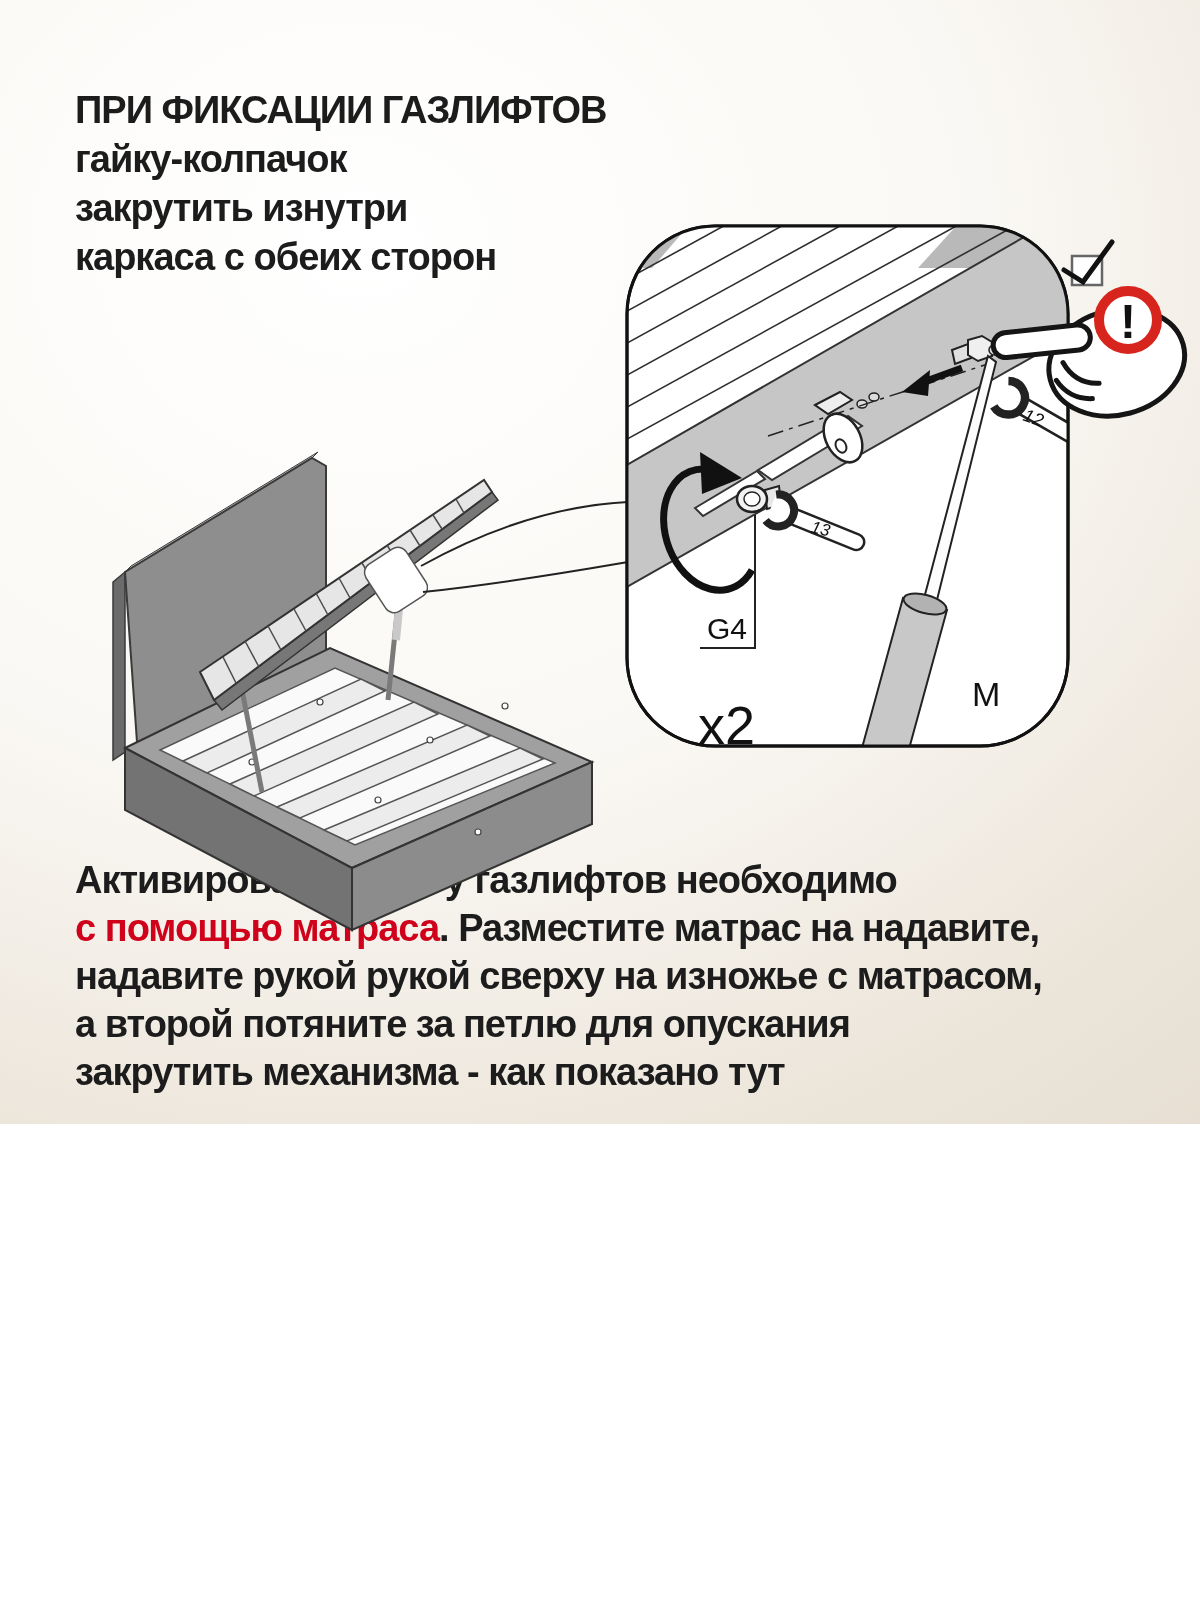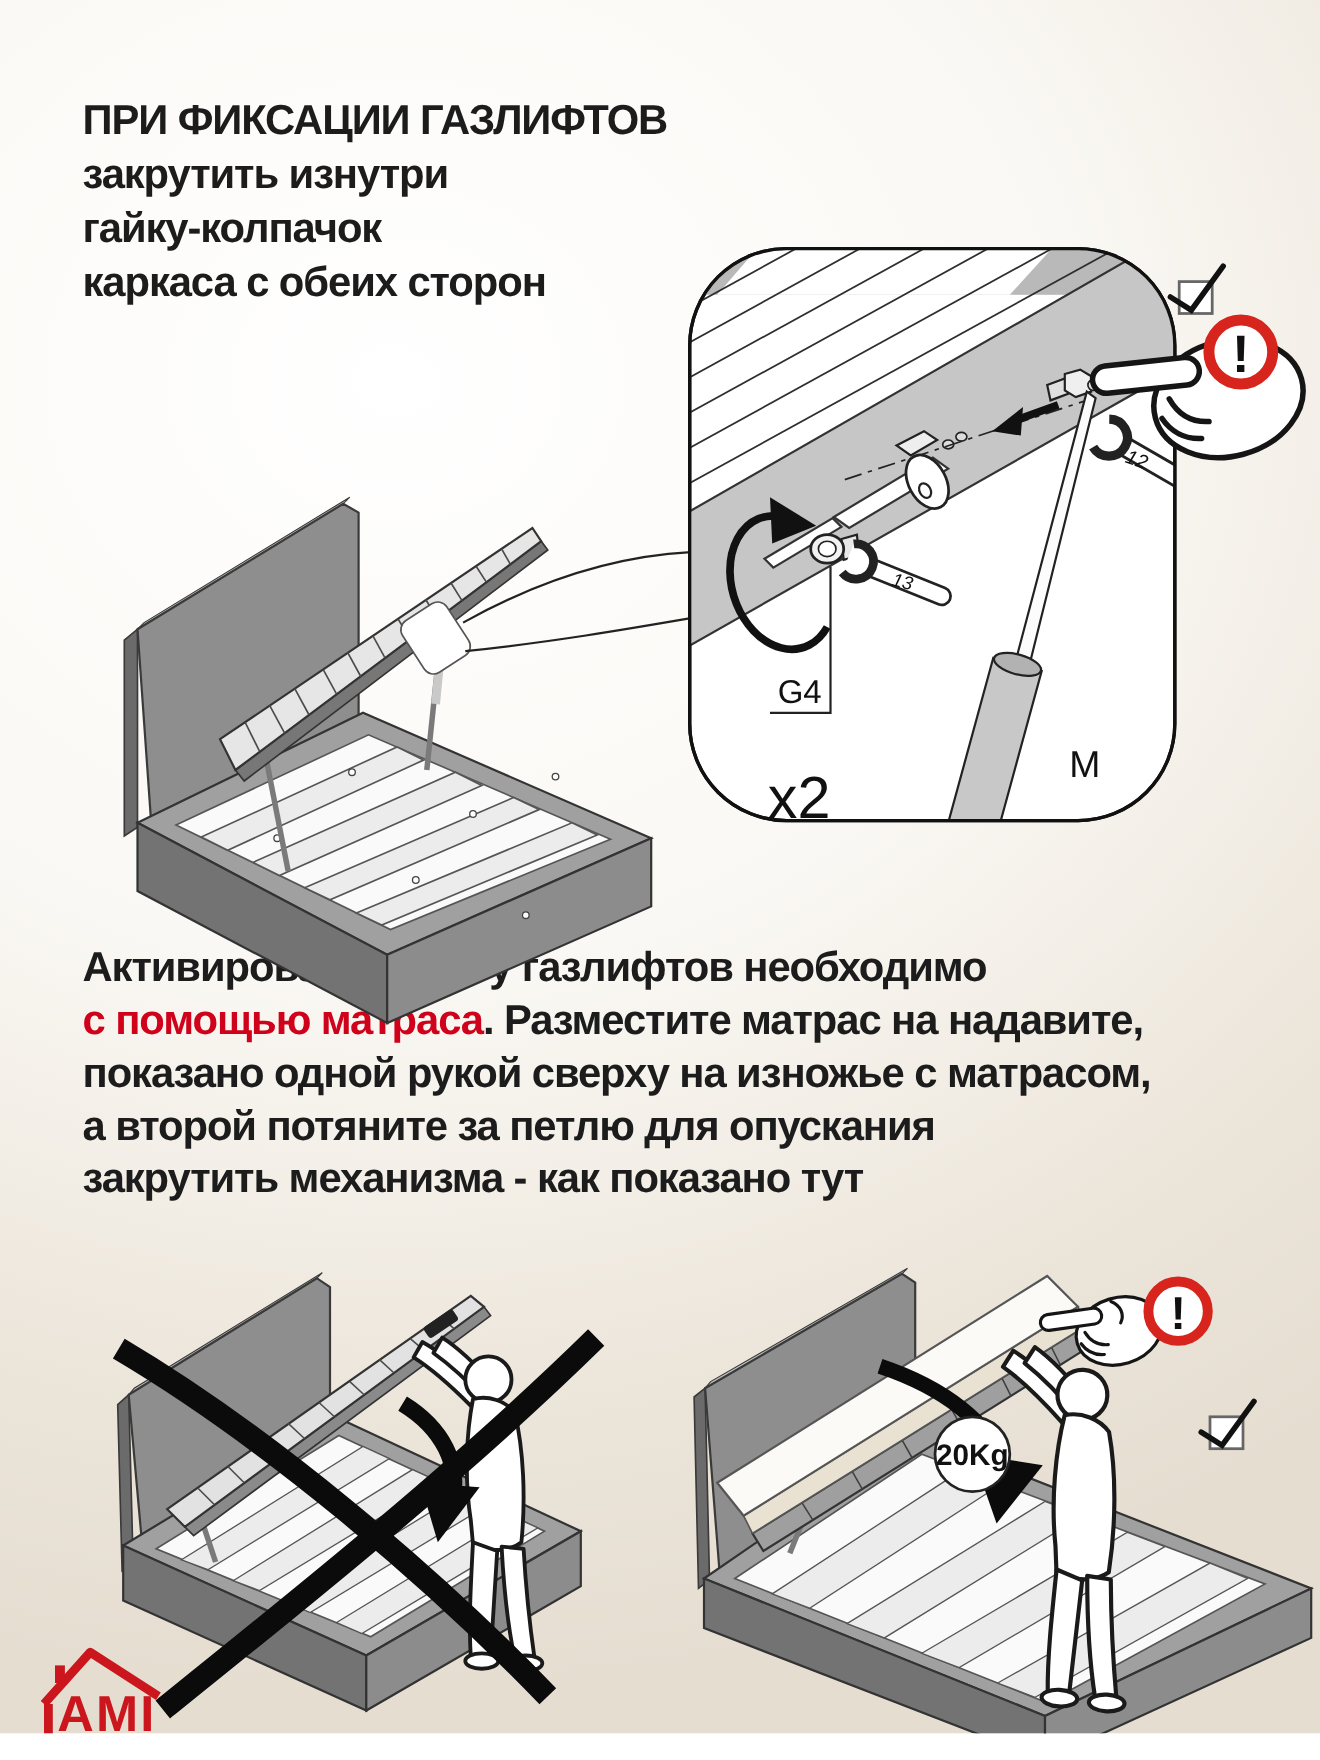--- a/index.html
+++ b/index.html
@@ -5,7 +5,7 @@
   html,body{margin:0;padding:0;}
   .page{
     position:relative;
-    width:1200px;height:1576px;
+    width:1200px;height:1124px;
     overflow:hidden;
     background: radial-gradient(ellipse 1400px 1200px at 30% 22%,
       #ffffff 0%, #faf8f4 45%, #ece5da 78%, #e5ddd0 100%);

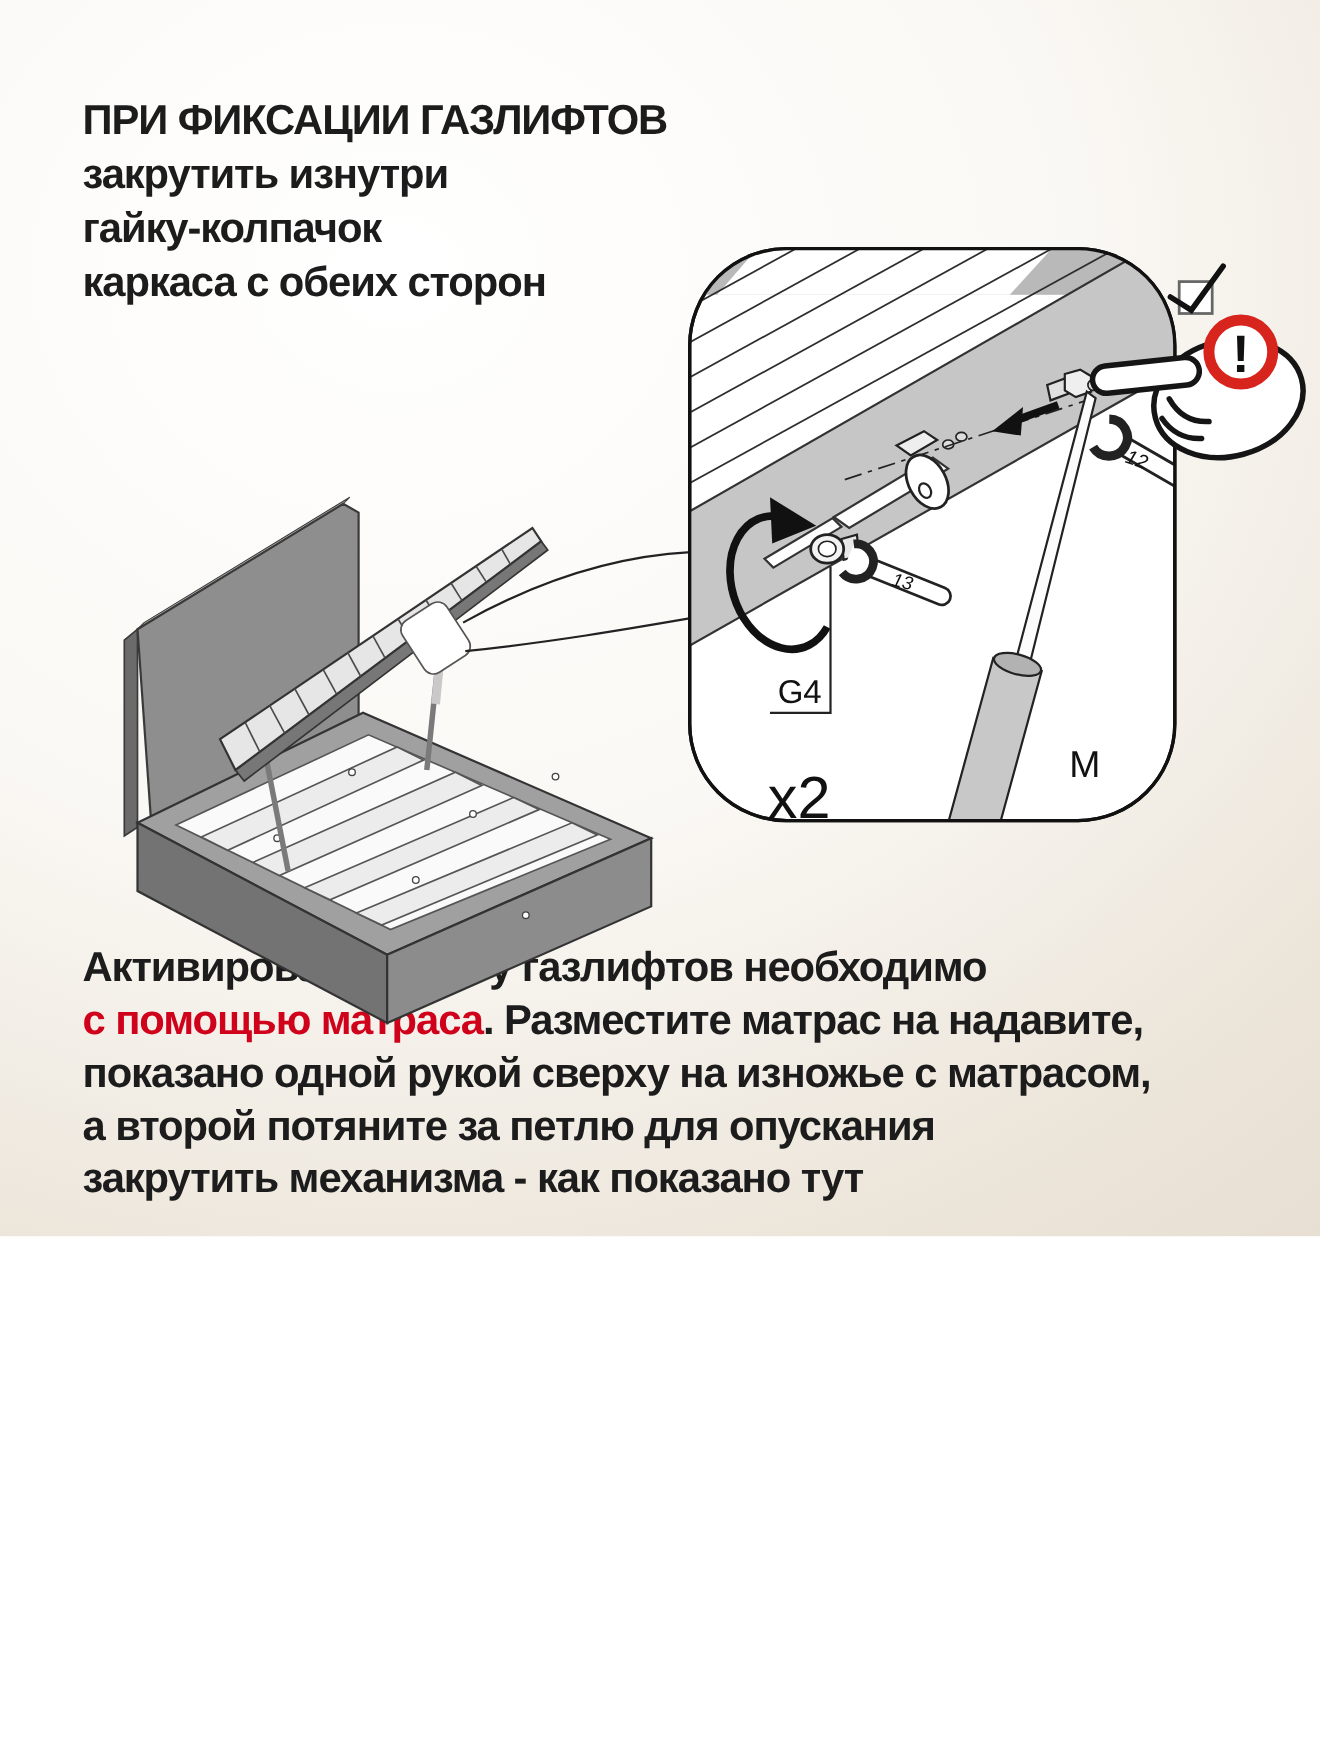--- a/index.html
+++ b/index.html
@@ -26,8 +26,8 @@
 
   <div class="txtblock top-block">
     <div>ПРИ ФИКСАЦИИ ГАЗЛИФТОВ</div>
+    <div>гайку-колпачок</div>
     <div>закрутить изнутри</div>
-    <div>гайку-колпачок</div>
     <div>каркаса с обеих сторон</div>
   </div>
 

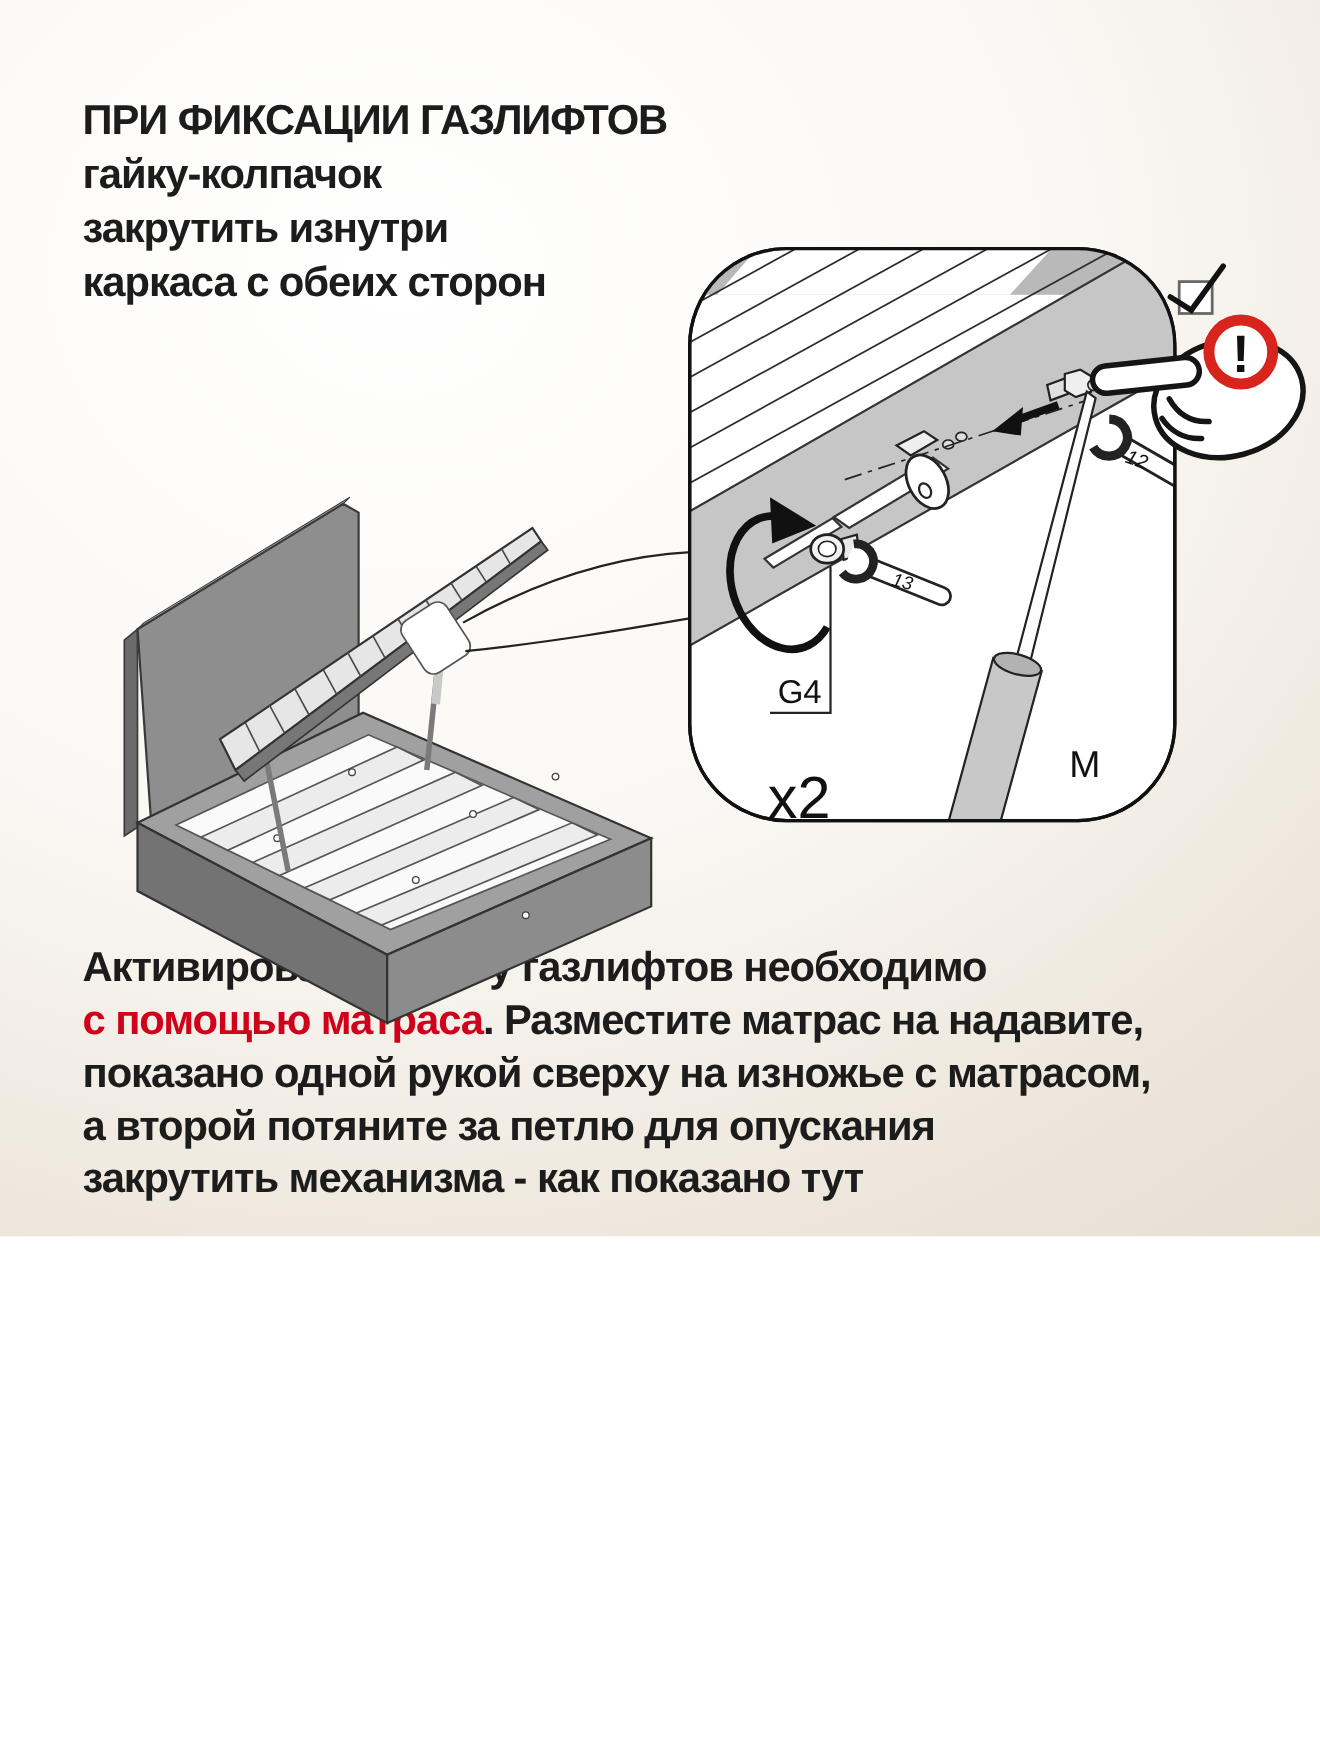--- a/index.html
+++ b/index.html
@@ -34,7 +34,7 @@
   <div class="txtblock mid-block">
     <div>Активировать работу газлифтов необходимо</div>
     <div><span class="red">с помощью матраса</span><span>. Разместите матрас на надавите,</span></div>
-    <div>показано одной рукой сверху на изножье с матрасом,</div>
+    <div>надавите рукой рукой сверху на изножье с матрасом,</div>
     <div>а второй потяните за петлю для опускания</div>
     <div>закрутить механизма - как показано тут</div>
   </div>

